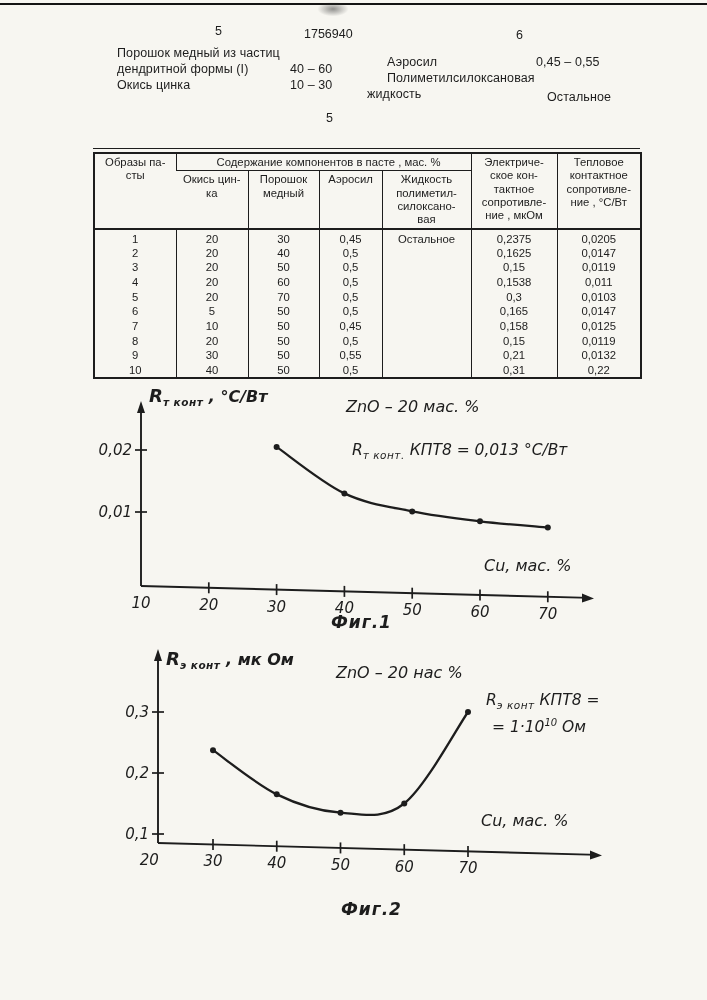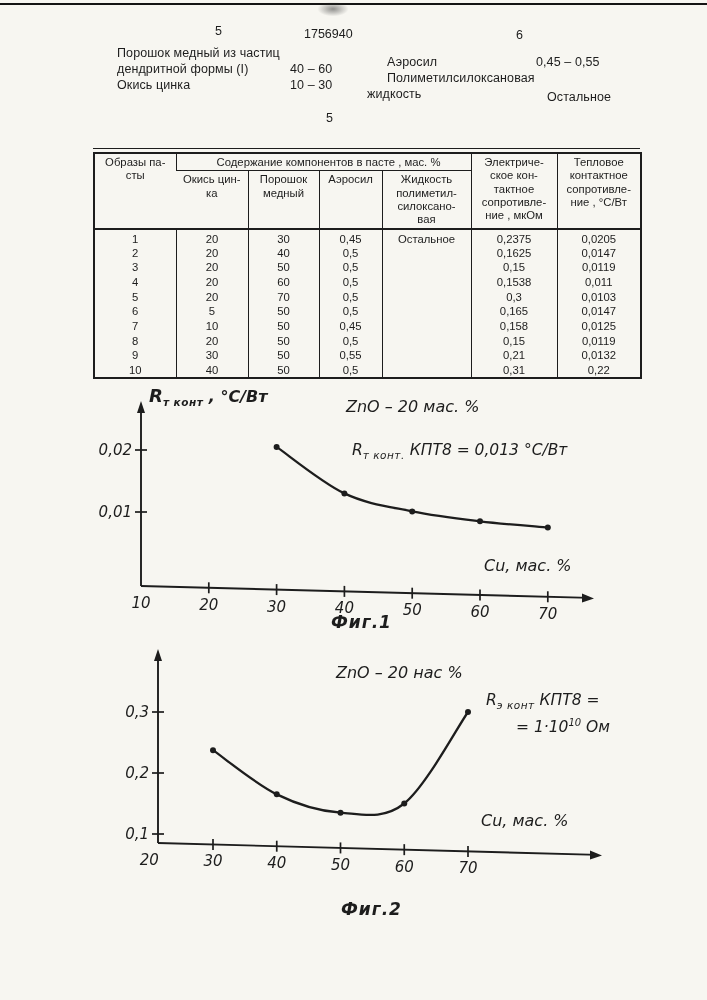--- a/index.html
+++ b/index.html
@@ -287,6 +287,9 @@
         <circle cx="404.25" cy="156.5" r="3" fill="#1d1d1d"></circle>
         <circle cx="468" cy="65.00000000000001" r="3" fill="#1d1d1d"></circle>
       </svg>
+    <div class="chart-text rlab" style="left:166px; top:1px;">
+      <span class="big">R</span><sub>э конт</sub><span> , мк Ом</span>
+    </div>
     <div class="chart-text" style="left:336px; top:8px; font-size:16px;margin-top:8px;">ZnO – 20 нас %</div>
     <div class="chart-text" style="left:486px; top:44px; line-height:18px;">
       <div><span>R</span><sub>э конт</sub><span> КПТ8 =</span></div>

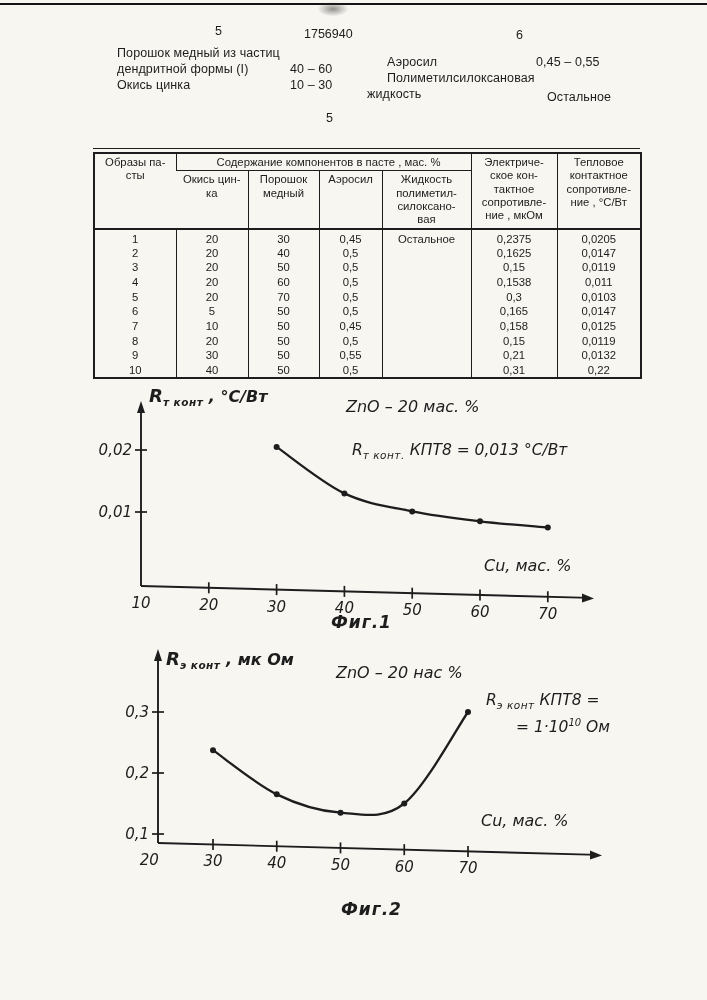--- a/index.html
+++ b/index.html
@@ -293,7 +293,7 @@
     <div class="chart-text" style="left:336px; top:8px; font-size:16px;margin-top:8px;">ZnO – 20 нас %</div>
     <div class="chart-text" style="left:486px; top:44px; line-height:18px;">
       <div><span>R</span><sub>э конт</sub><span> КПТ8 =</span></div>
-      <div style="padding-left:6px;margin-left:24px;"><span>= 1·10</span><span class="sup">10</span><span> Ом</span></div>
+      <div style="padding-left:6px;"><span>= 1·10</span><span class="sup">10</span><span> Ом</span></div>
     </div>
     <div class="chart-text" style="left:481px; top:164px; font-size:16px;">Cu, мас. %</div>
     <div class="chart-text figcap" style="left:341px; top:236px;margin-top:16px;">Фиг.2</div>

